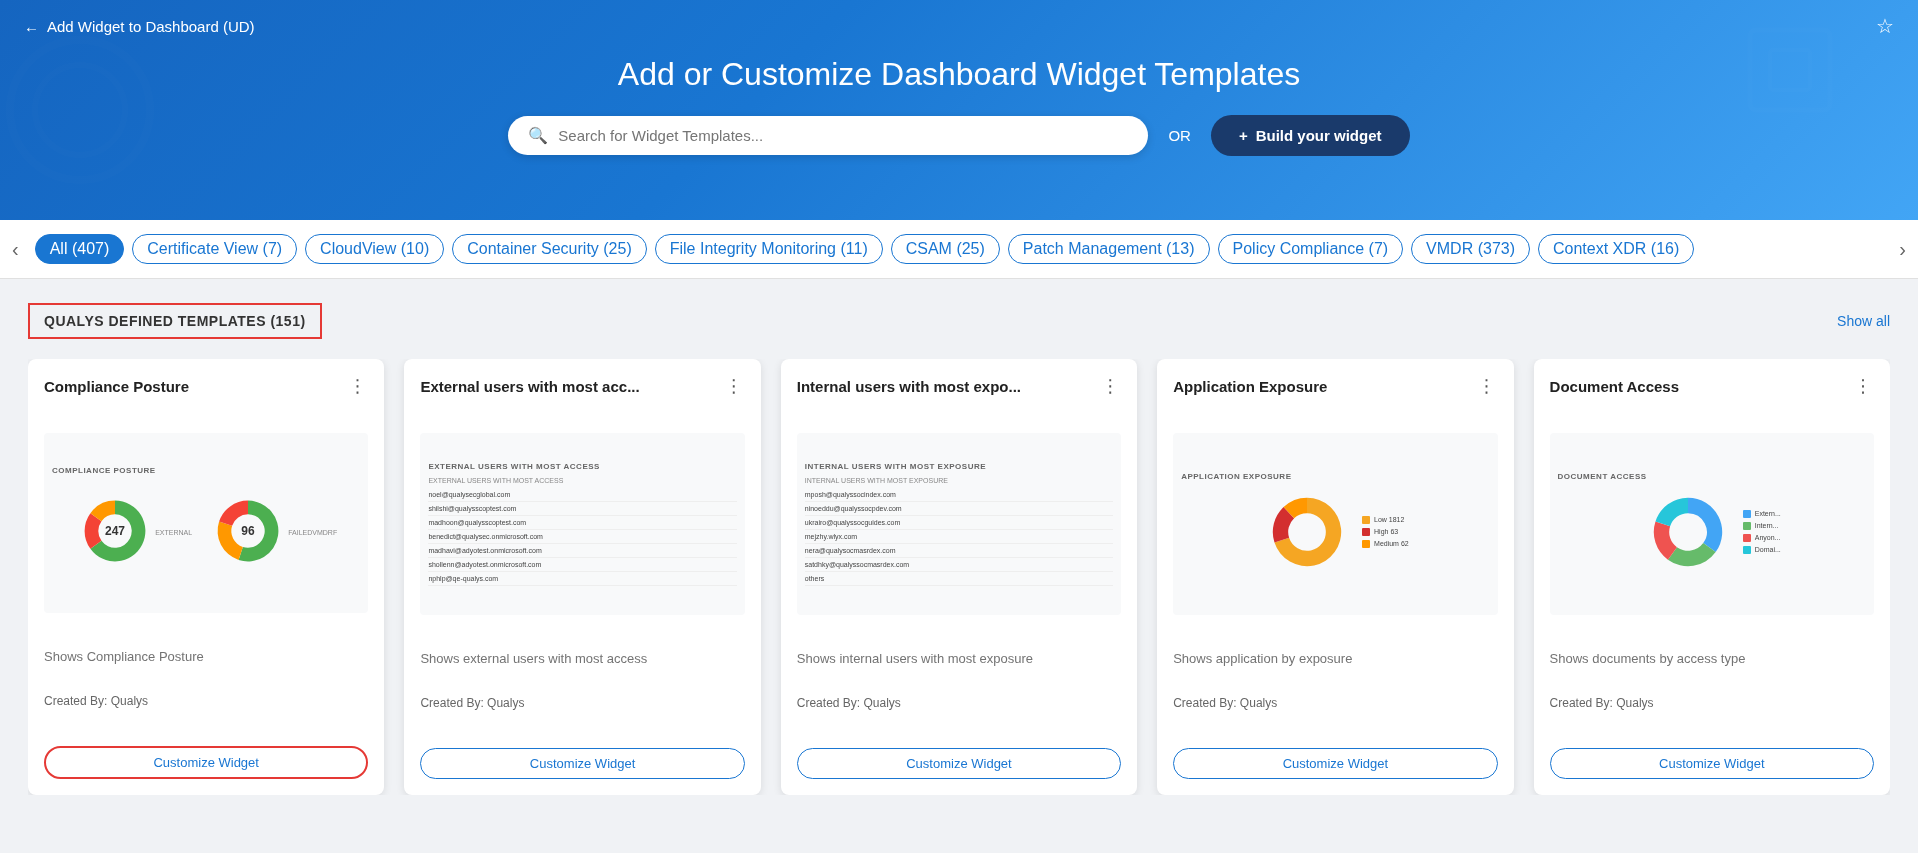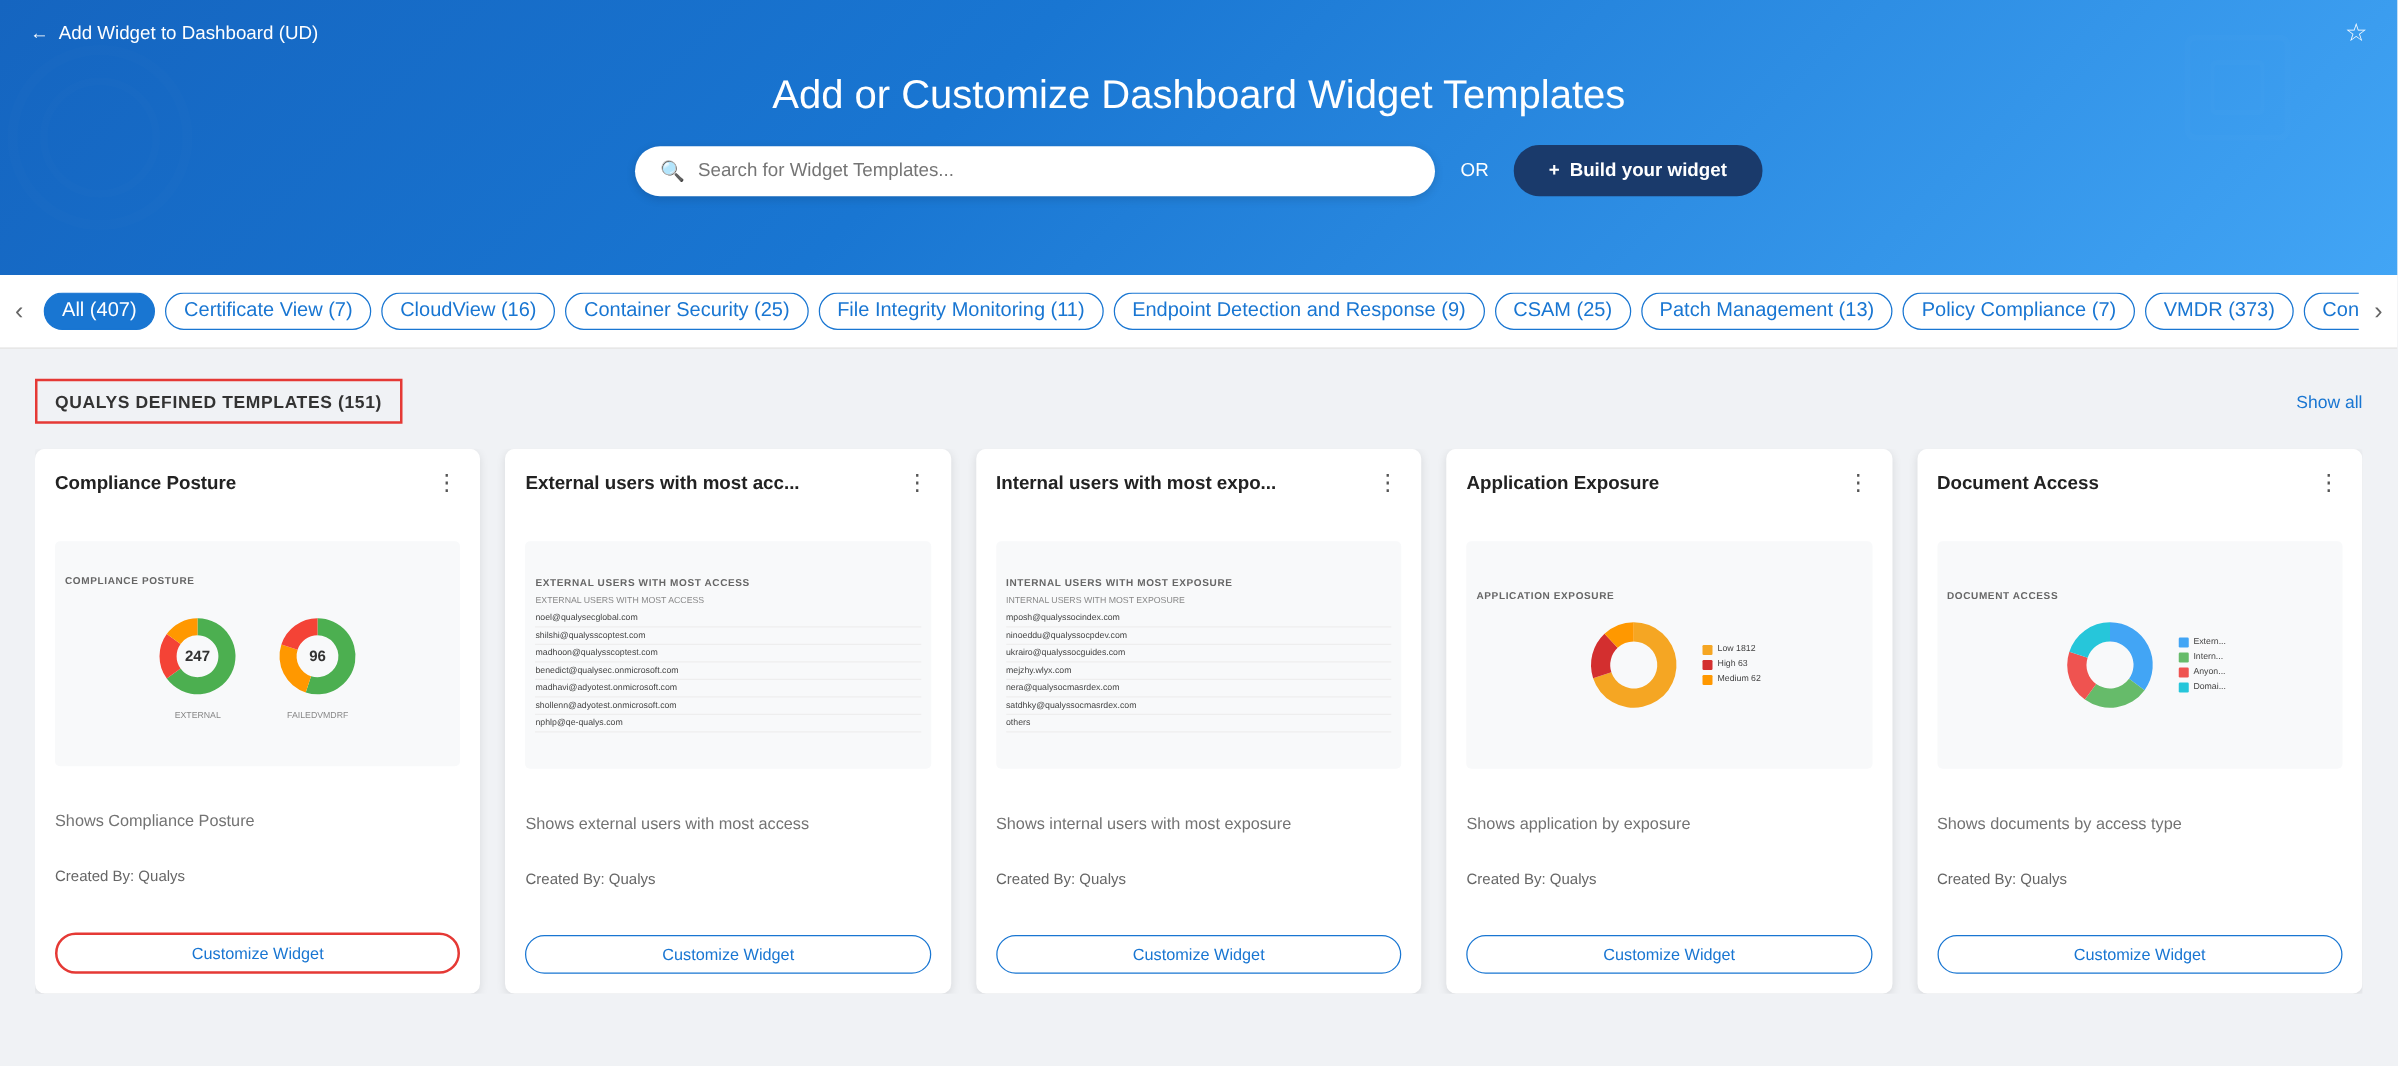--- a/index.html
+++ b/index.html
@@ -205,7 +205,7 @@
   <div class="filter-tabs-container" id="filter-tabs">
       <button class="filter-tab active">All (407)</button>
       <button class="filter-tab">Certificate View (7)</button>
-      <button class="filter-tab">CloudView (16)</button>
+      <button class="filter-tab">CloudView (10)</button>
       <button class="filter-tab">Container Security (25)</button>
       <button class="filter-tab">File Integrity Monitoring (11)</button>
       <button class="filter-tab">Endpoint Detection and Response (9)</button>

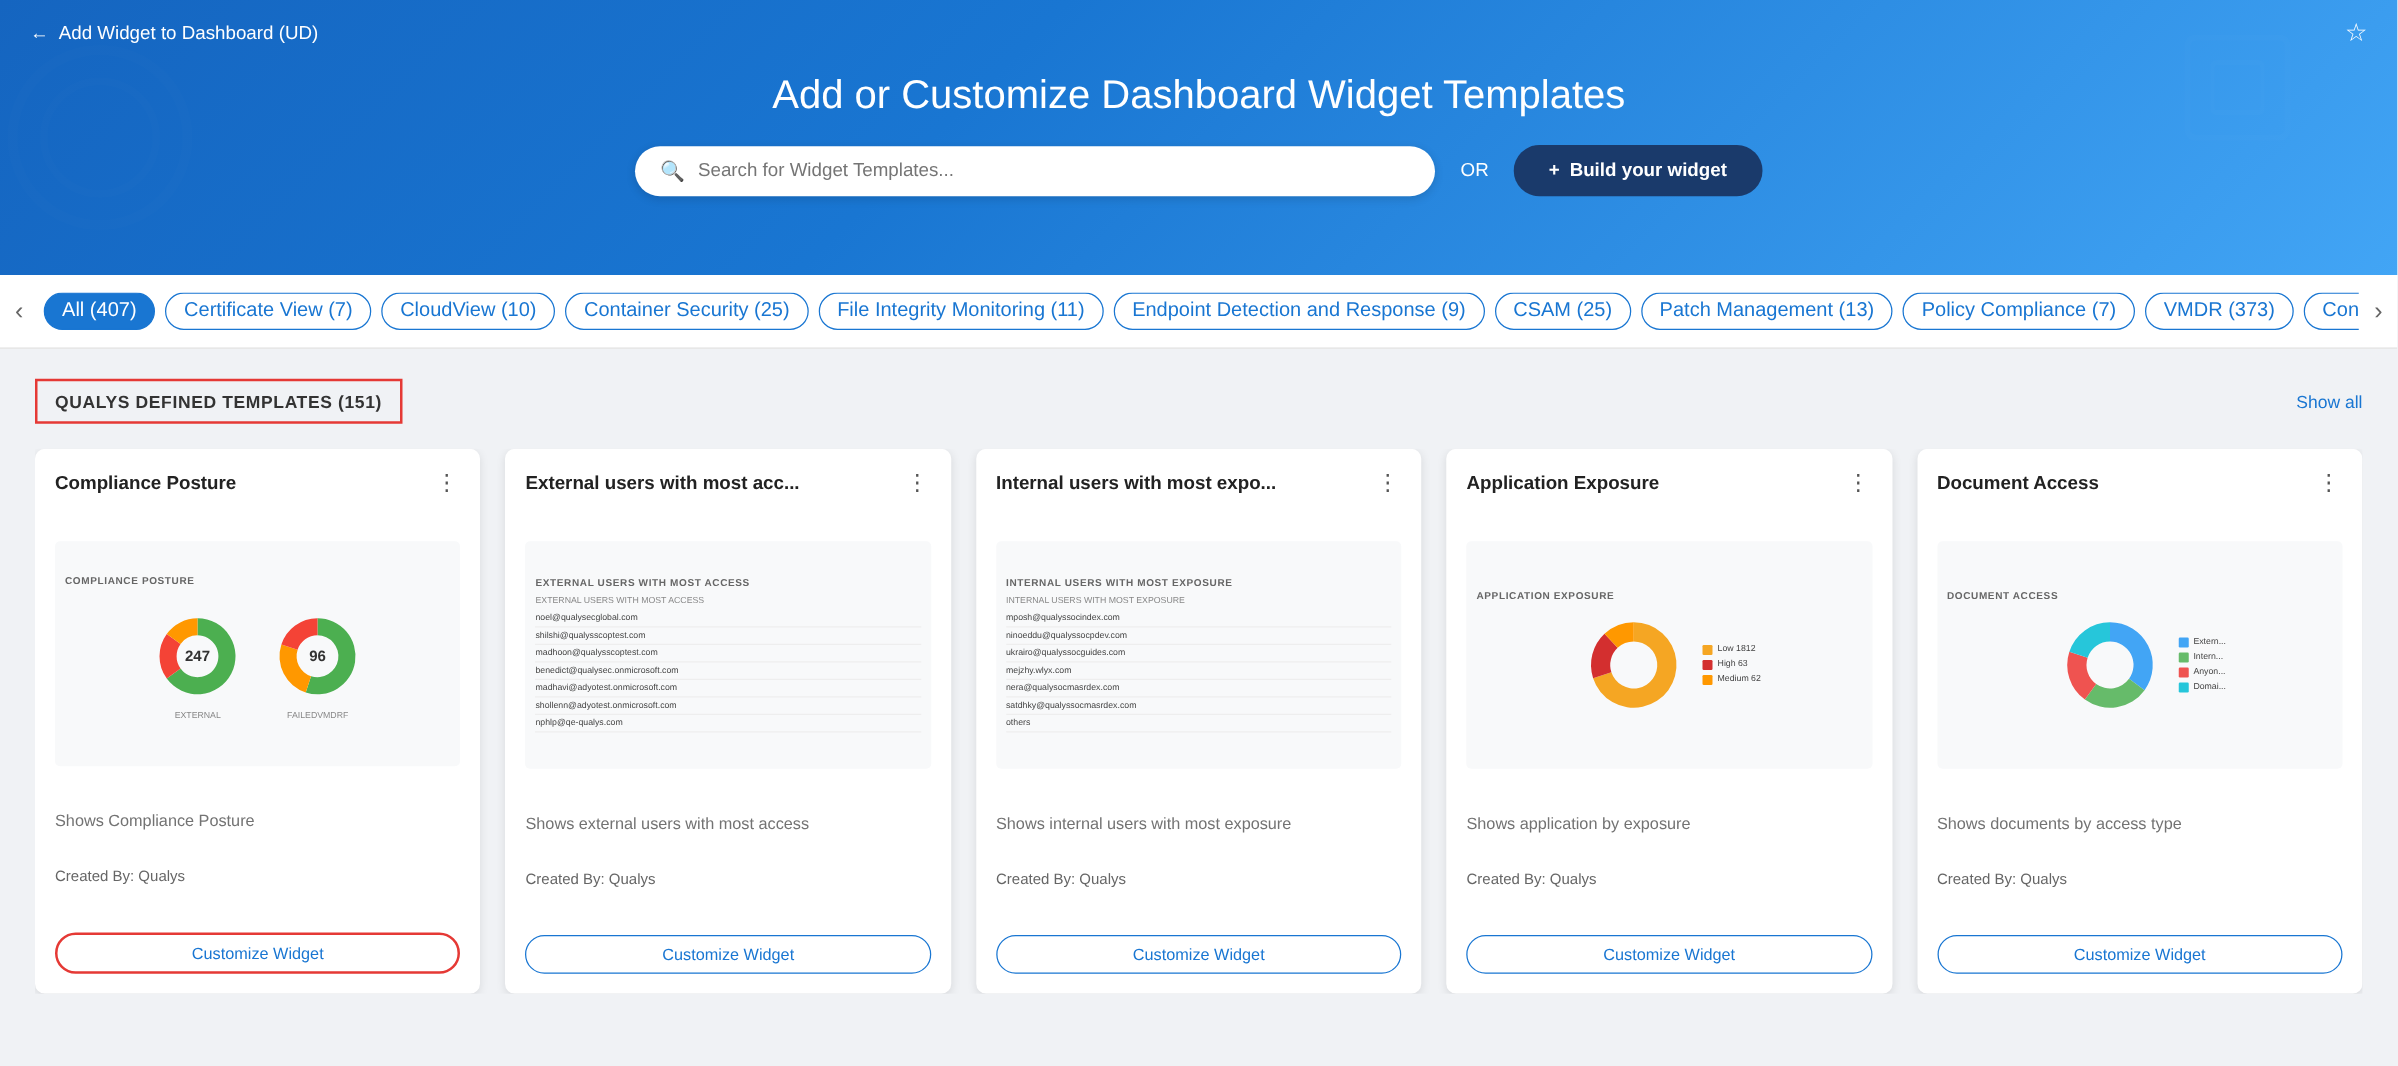--- a/index.html
+++ b/index.html
@@ -208,7 +208,6 @@
       <button class="filter-tab">CloudView (10)</button>
       <button class="filter-tab">Container Security (25)</button>
       <button class="filter-tab">File Integrity Monitoring (11)</button>
-      <button class="filter-tab">Endpoint Detection and Response (9)</button>
       <button class="filter-tab">CSAM (25)</button>
       <button class="filter-tab">Patch Management (13)</button>
       <button class="filter-tab">Policy Compliance (7)</button>

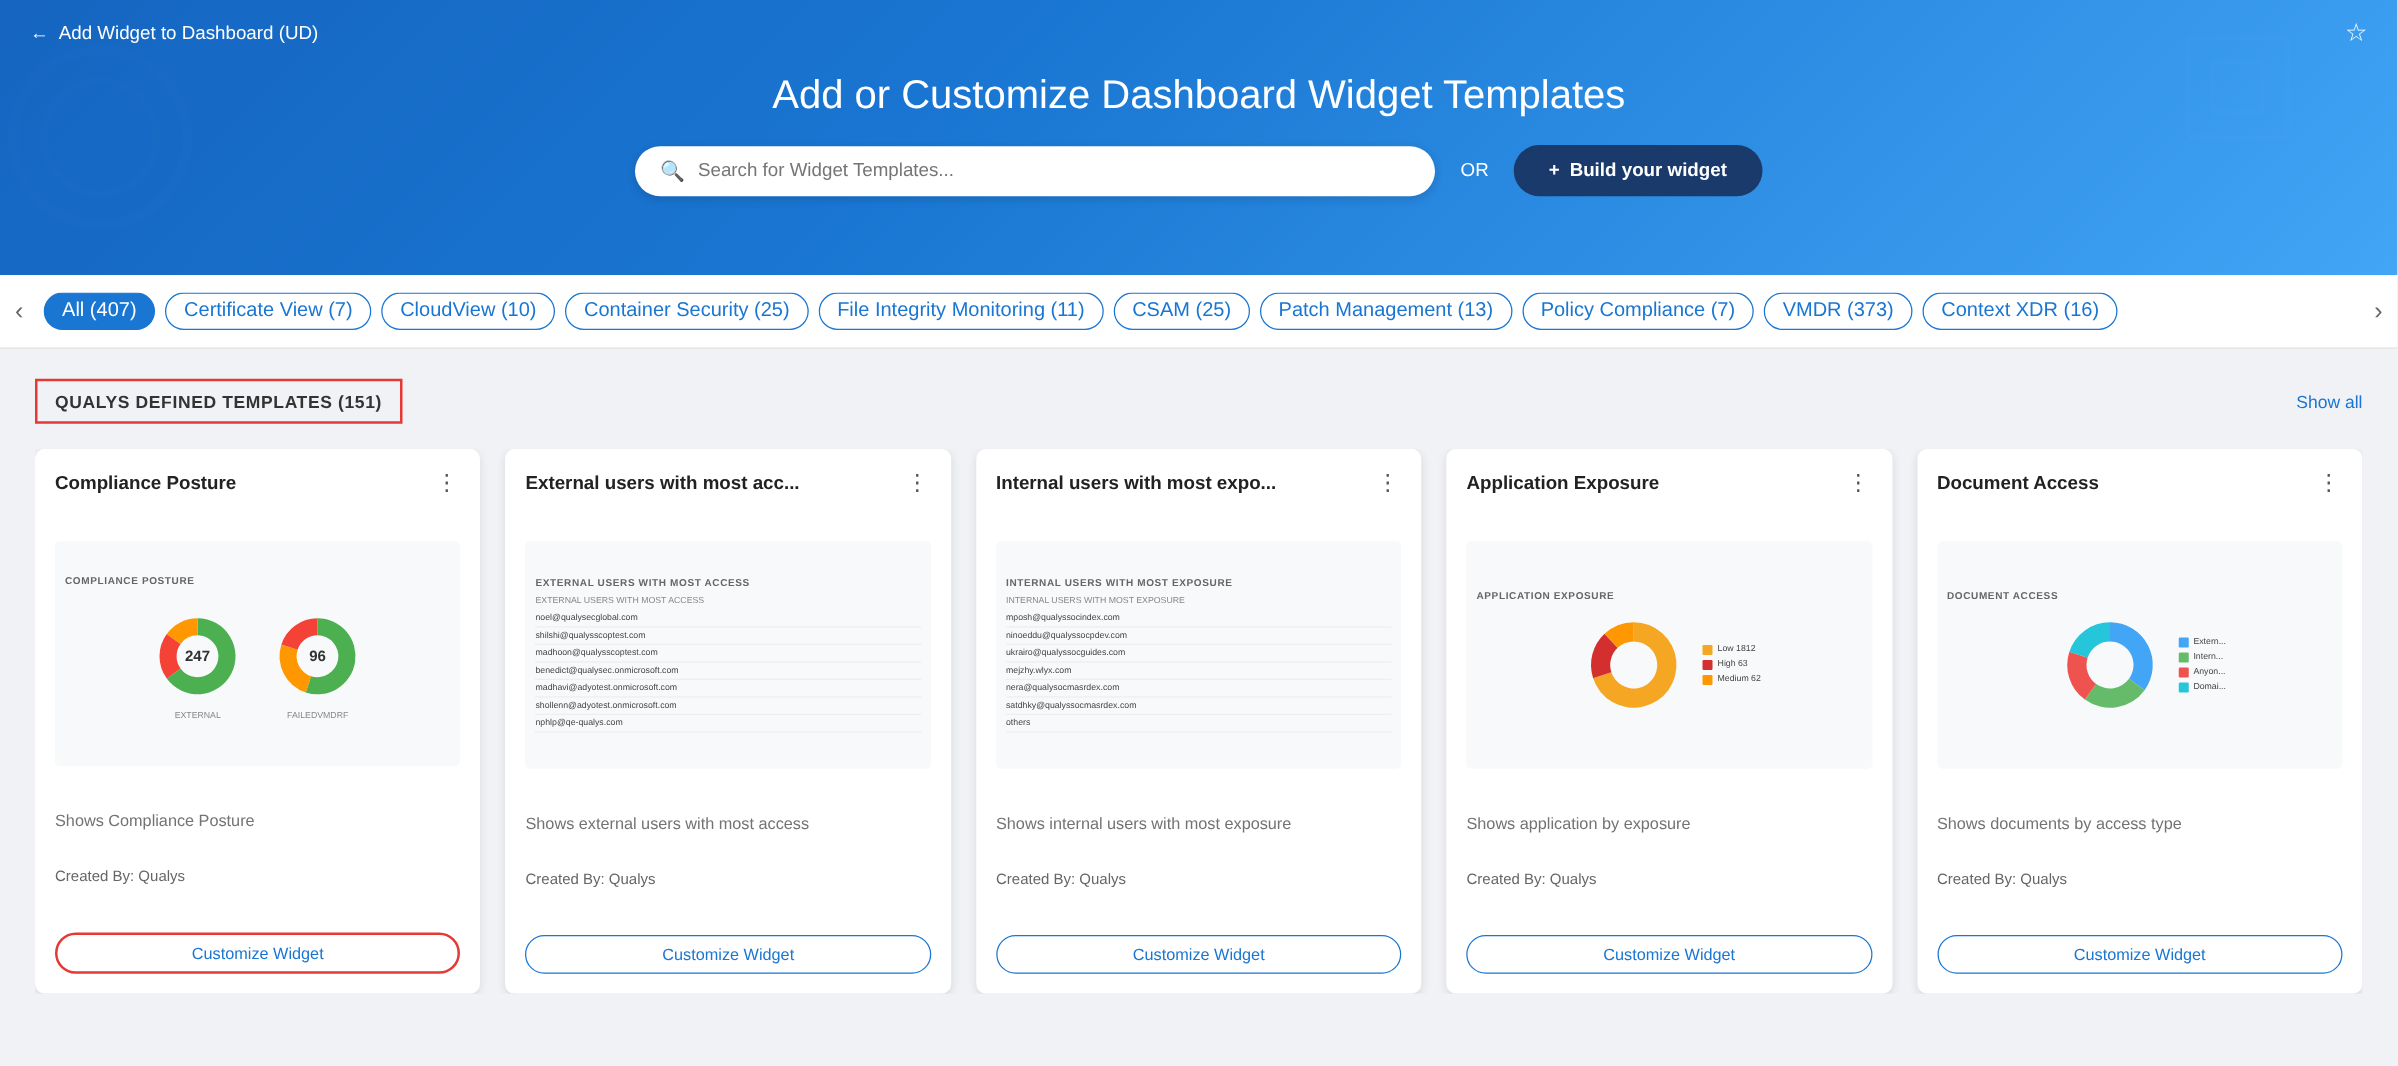--- a/index.html
+++ b/index.html
@@ -140,7 +140,7 @@
     .preview-list-item { font-size: 7px; color: #444; padding: 3px 0; border-bottom: 1px solid #eee; }
 
     .donut-row { display: flex; gap: 16px; justify-content: center; align-items: center; padding: 10px 0; }
-    .donut-wrapper { display: flex; flex-direction: column; align-items: center; }
+    .donut-wrapper { display: flex; flex-direction: row; align-items: center; }
     .donut-label { font-size: 7px; color: #888; text-transform: uppercase; margin-top: 4px; }
 
     .app-exposure-row { display: flex; gap: 10px; align-items: center; justify-content: center; }

